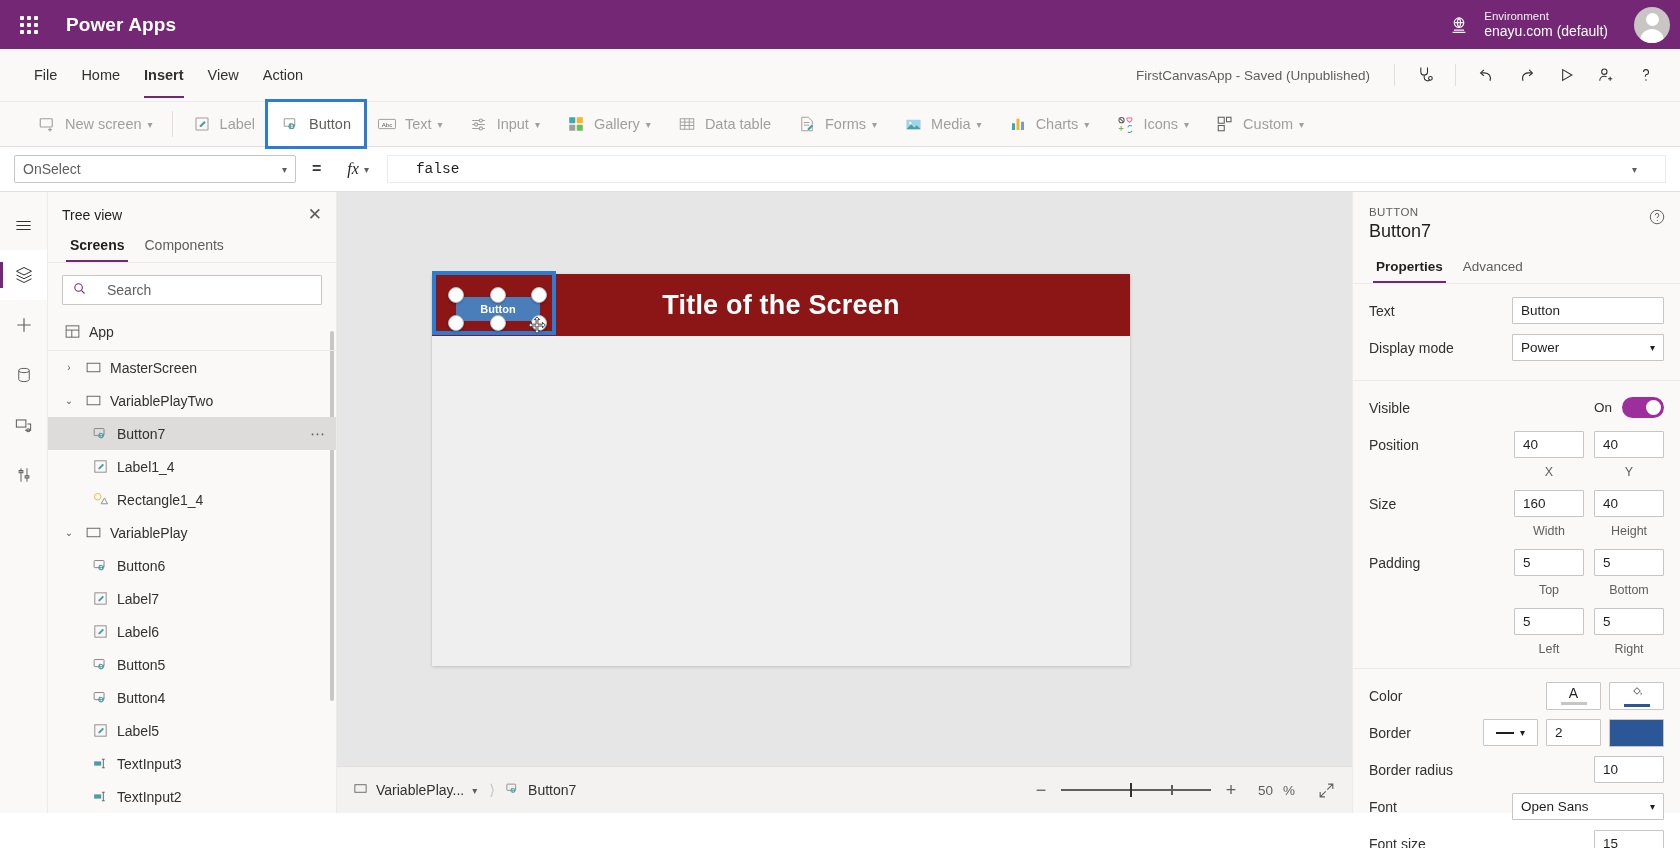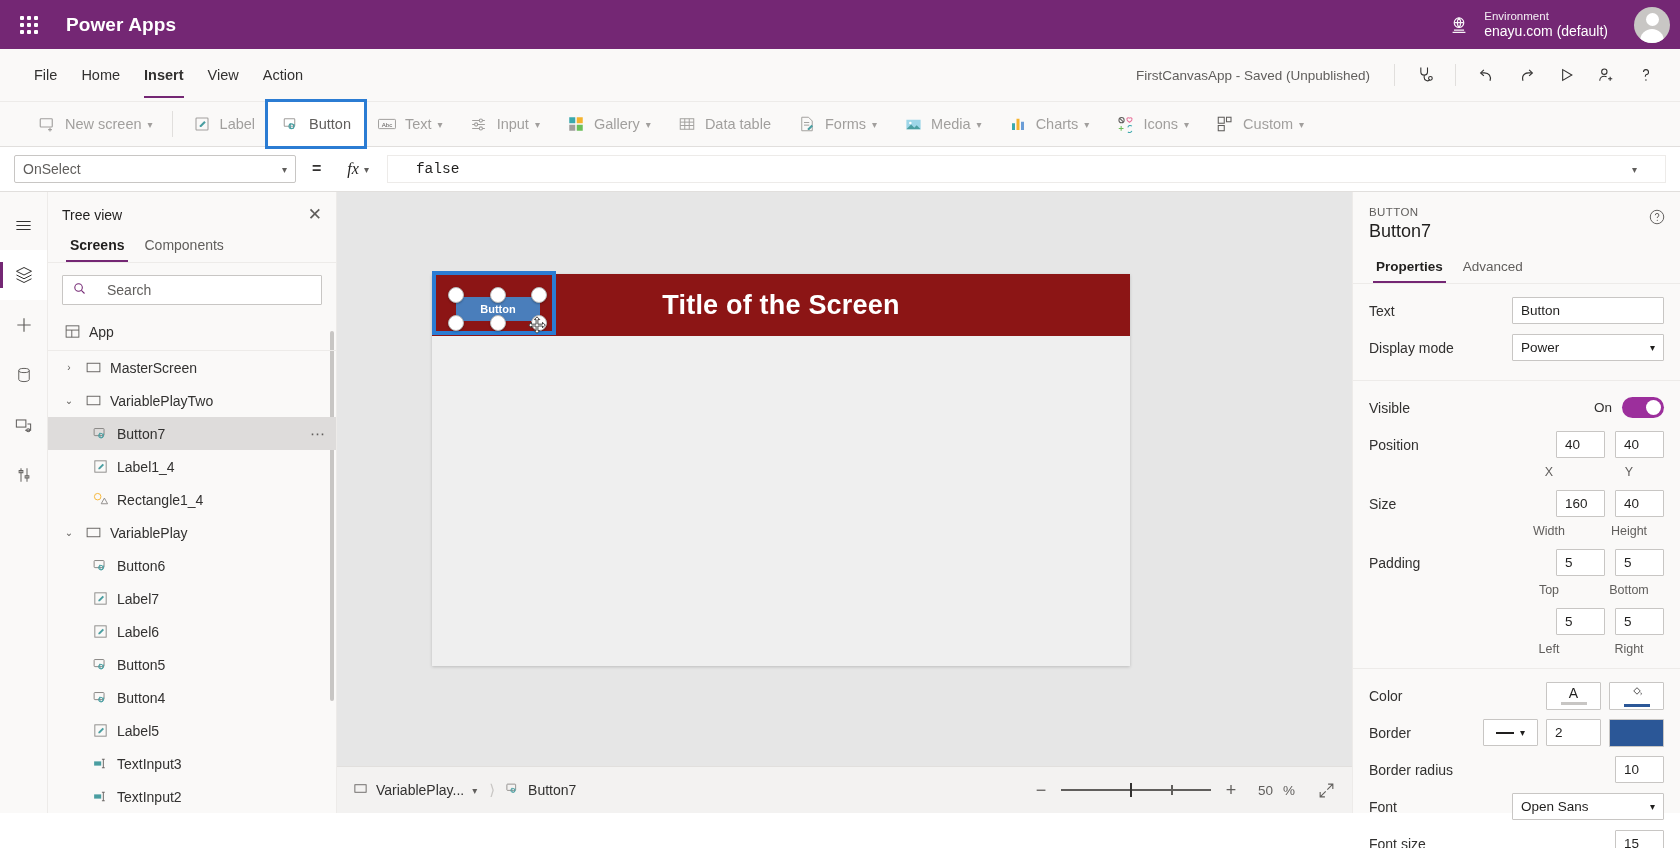--- a/index.html
+++ b/index.html
@@ -199,7 +199,7 @@
   }
   .ctl-select .chev { margin-left:auto; font-size:10px; color:#201f1e; padding-left:6px; }
   .w-wide { width:152px; }
-  .w-half { width:49px; }
+  .w-half { width:70px; }
   .pair { display:flex; gap:10px; }
   .sub { display:flex; gap:10px; margin:2px 0 8px 0; }
   .sublabel { width:70px; text-align:center; font-size:12.5px; color:#605e5c; }

